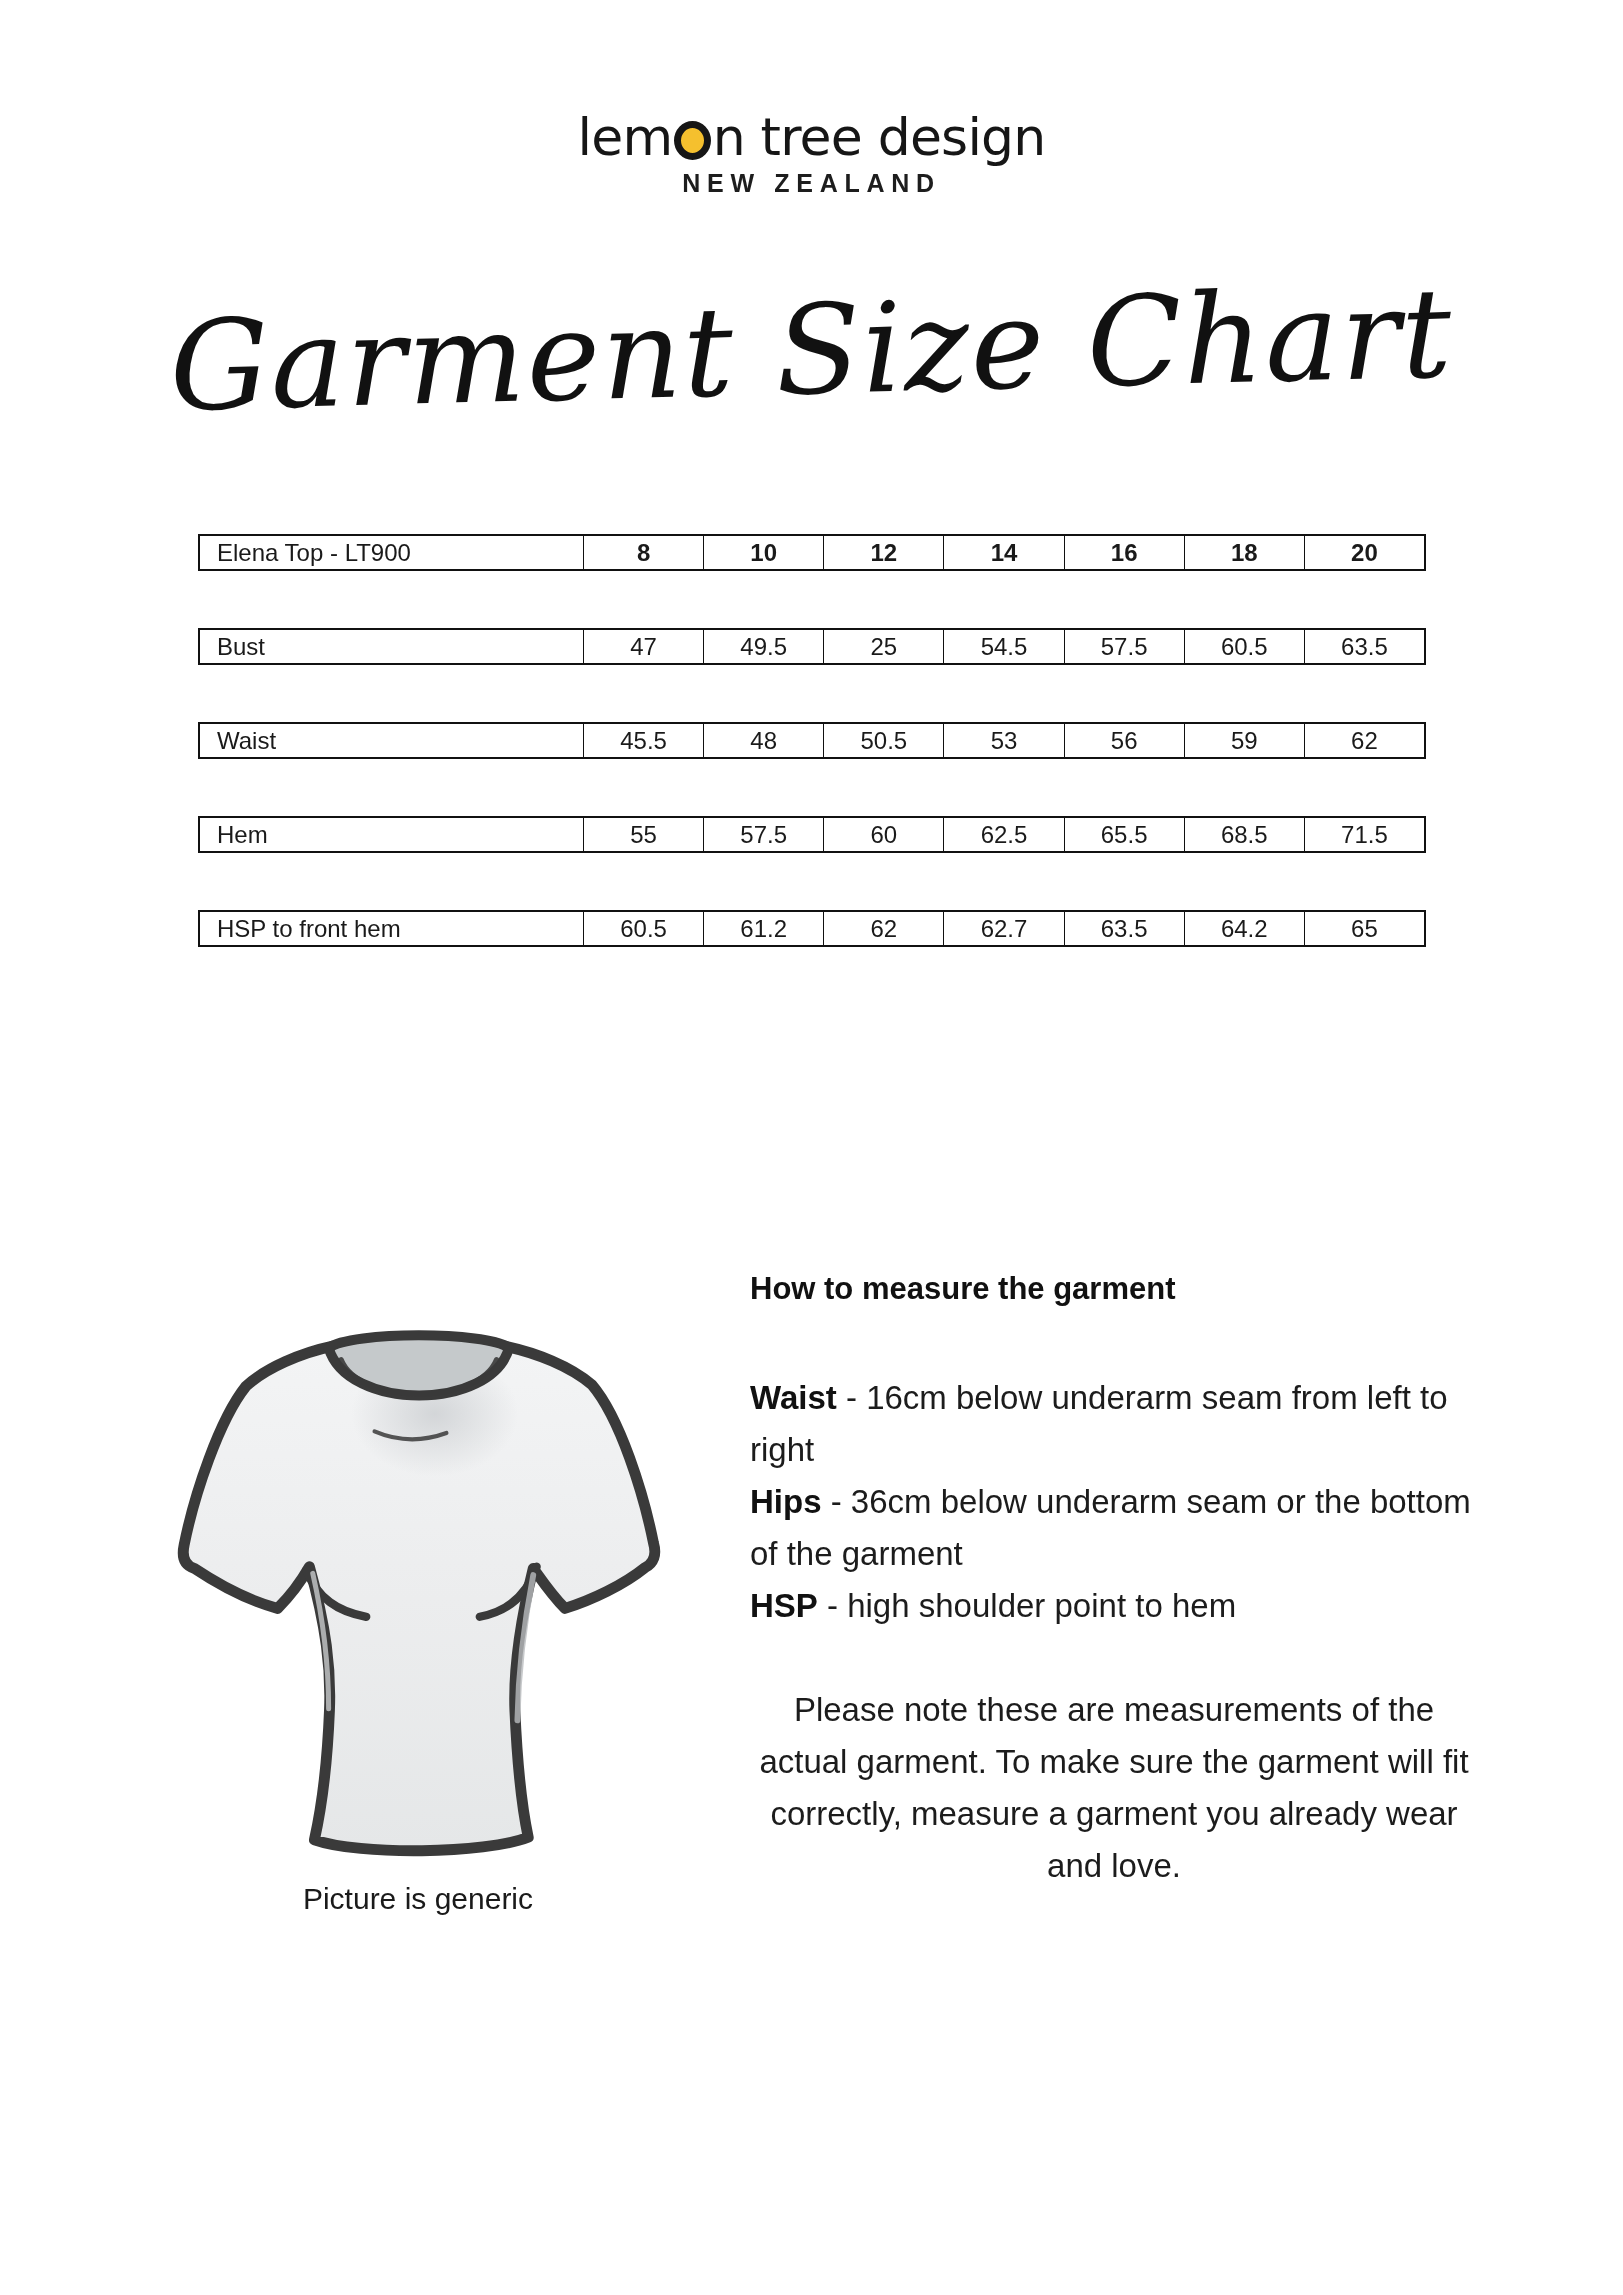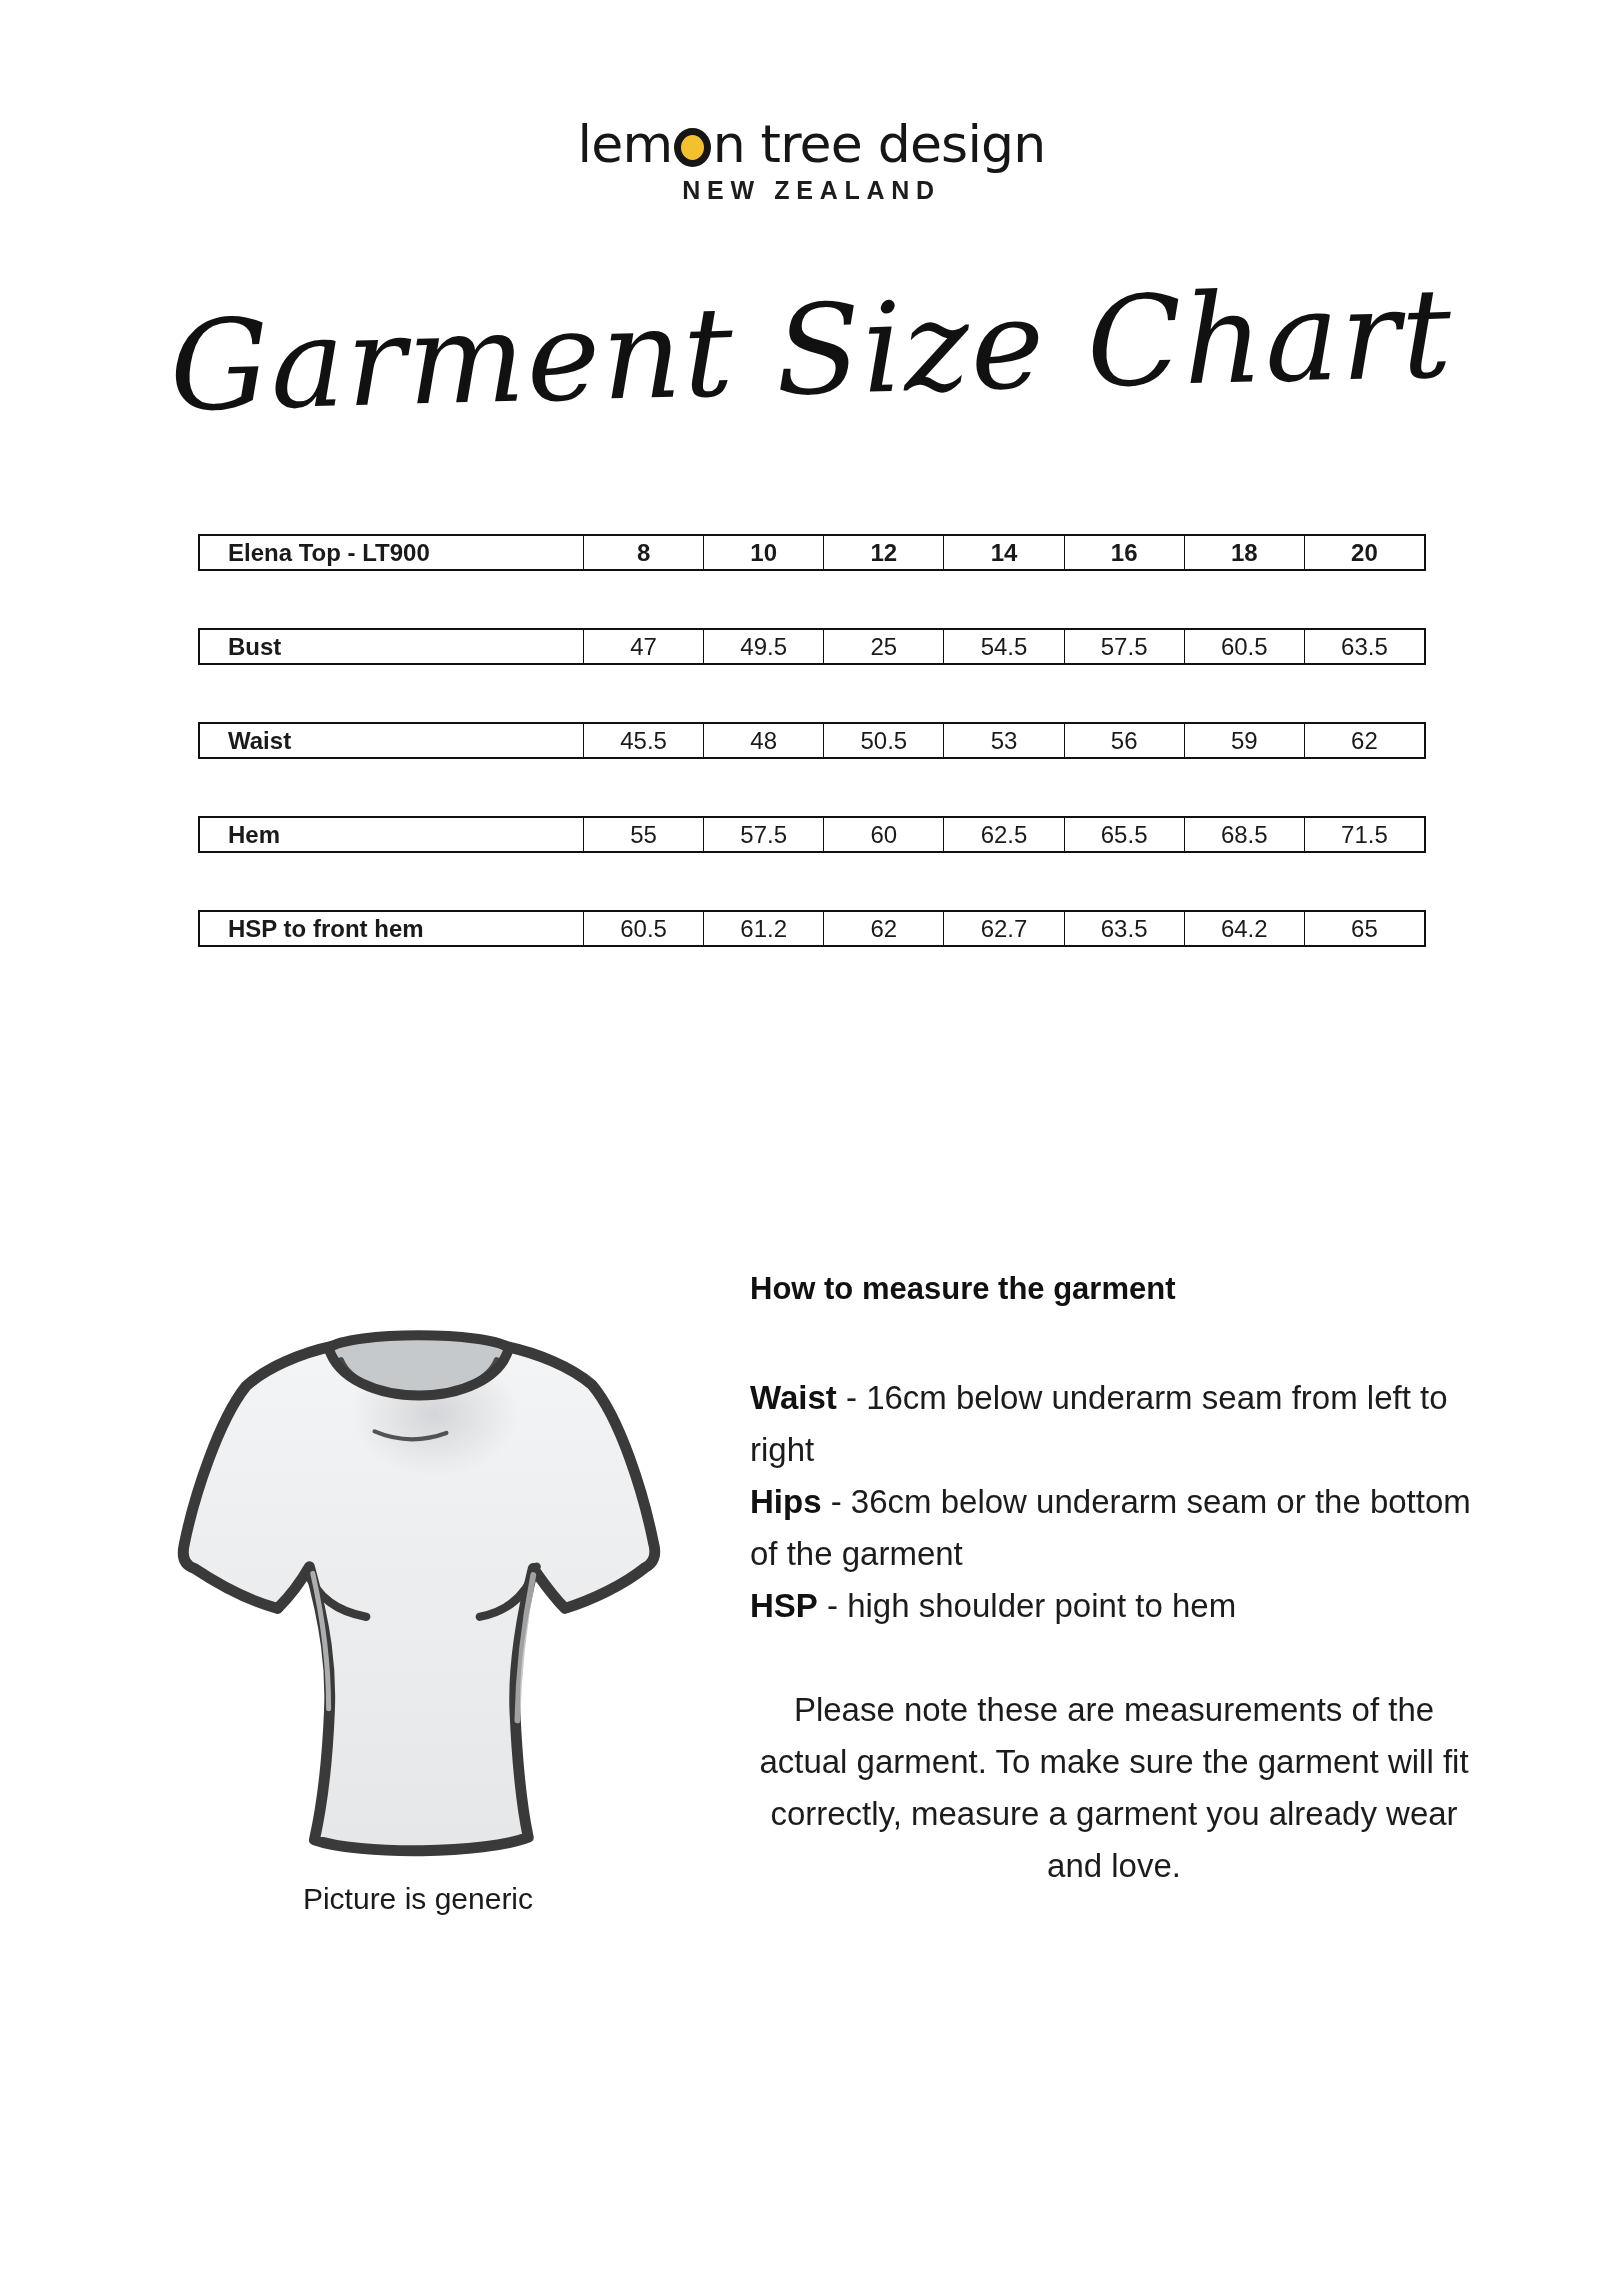--- a/index.html
+++ b/index.html
@@ -14,7 +14,7 @@
   }
 
   
-  .logo{position:absolute;top:115px;left:0;width:100%;text-align:center;}
+  .logo{position:absolute;top:108px;left:0;width:100%;text-align:center;}
   .logo-name{
     font-family:"DejaVu Sans",sans-serif;
     font-size:52px;font-weight:500;color:#161616;letter-spacing:-0.8px;

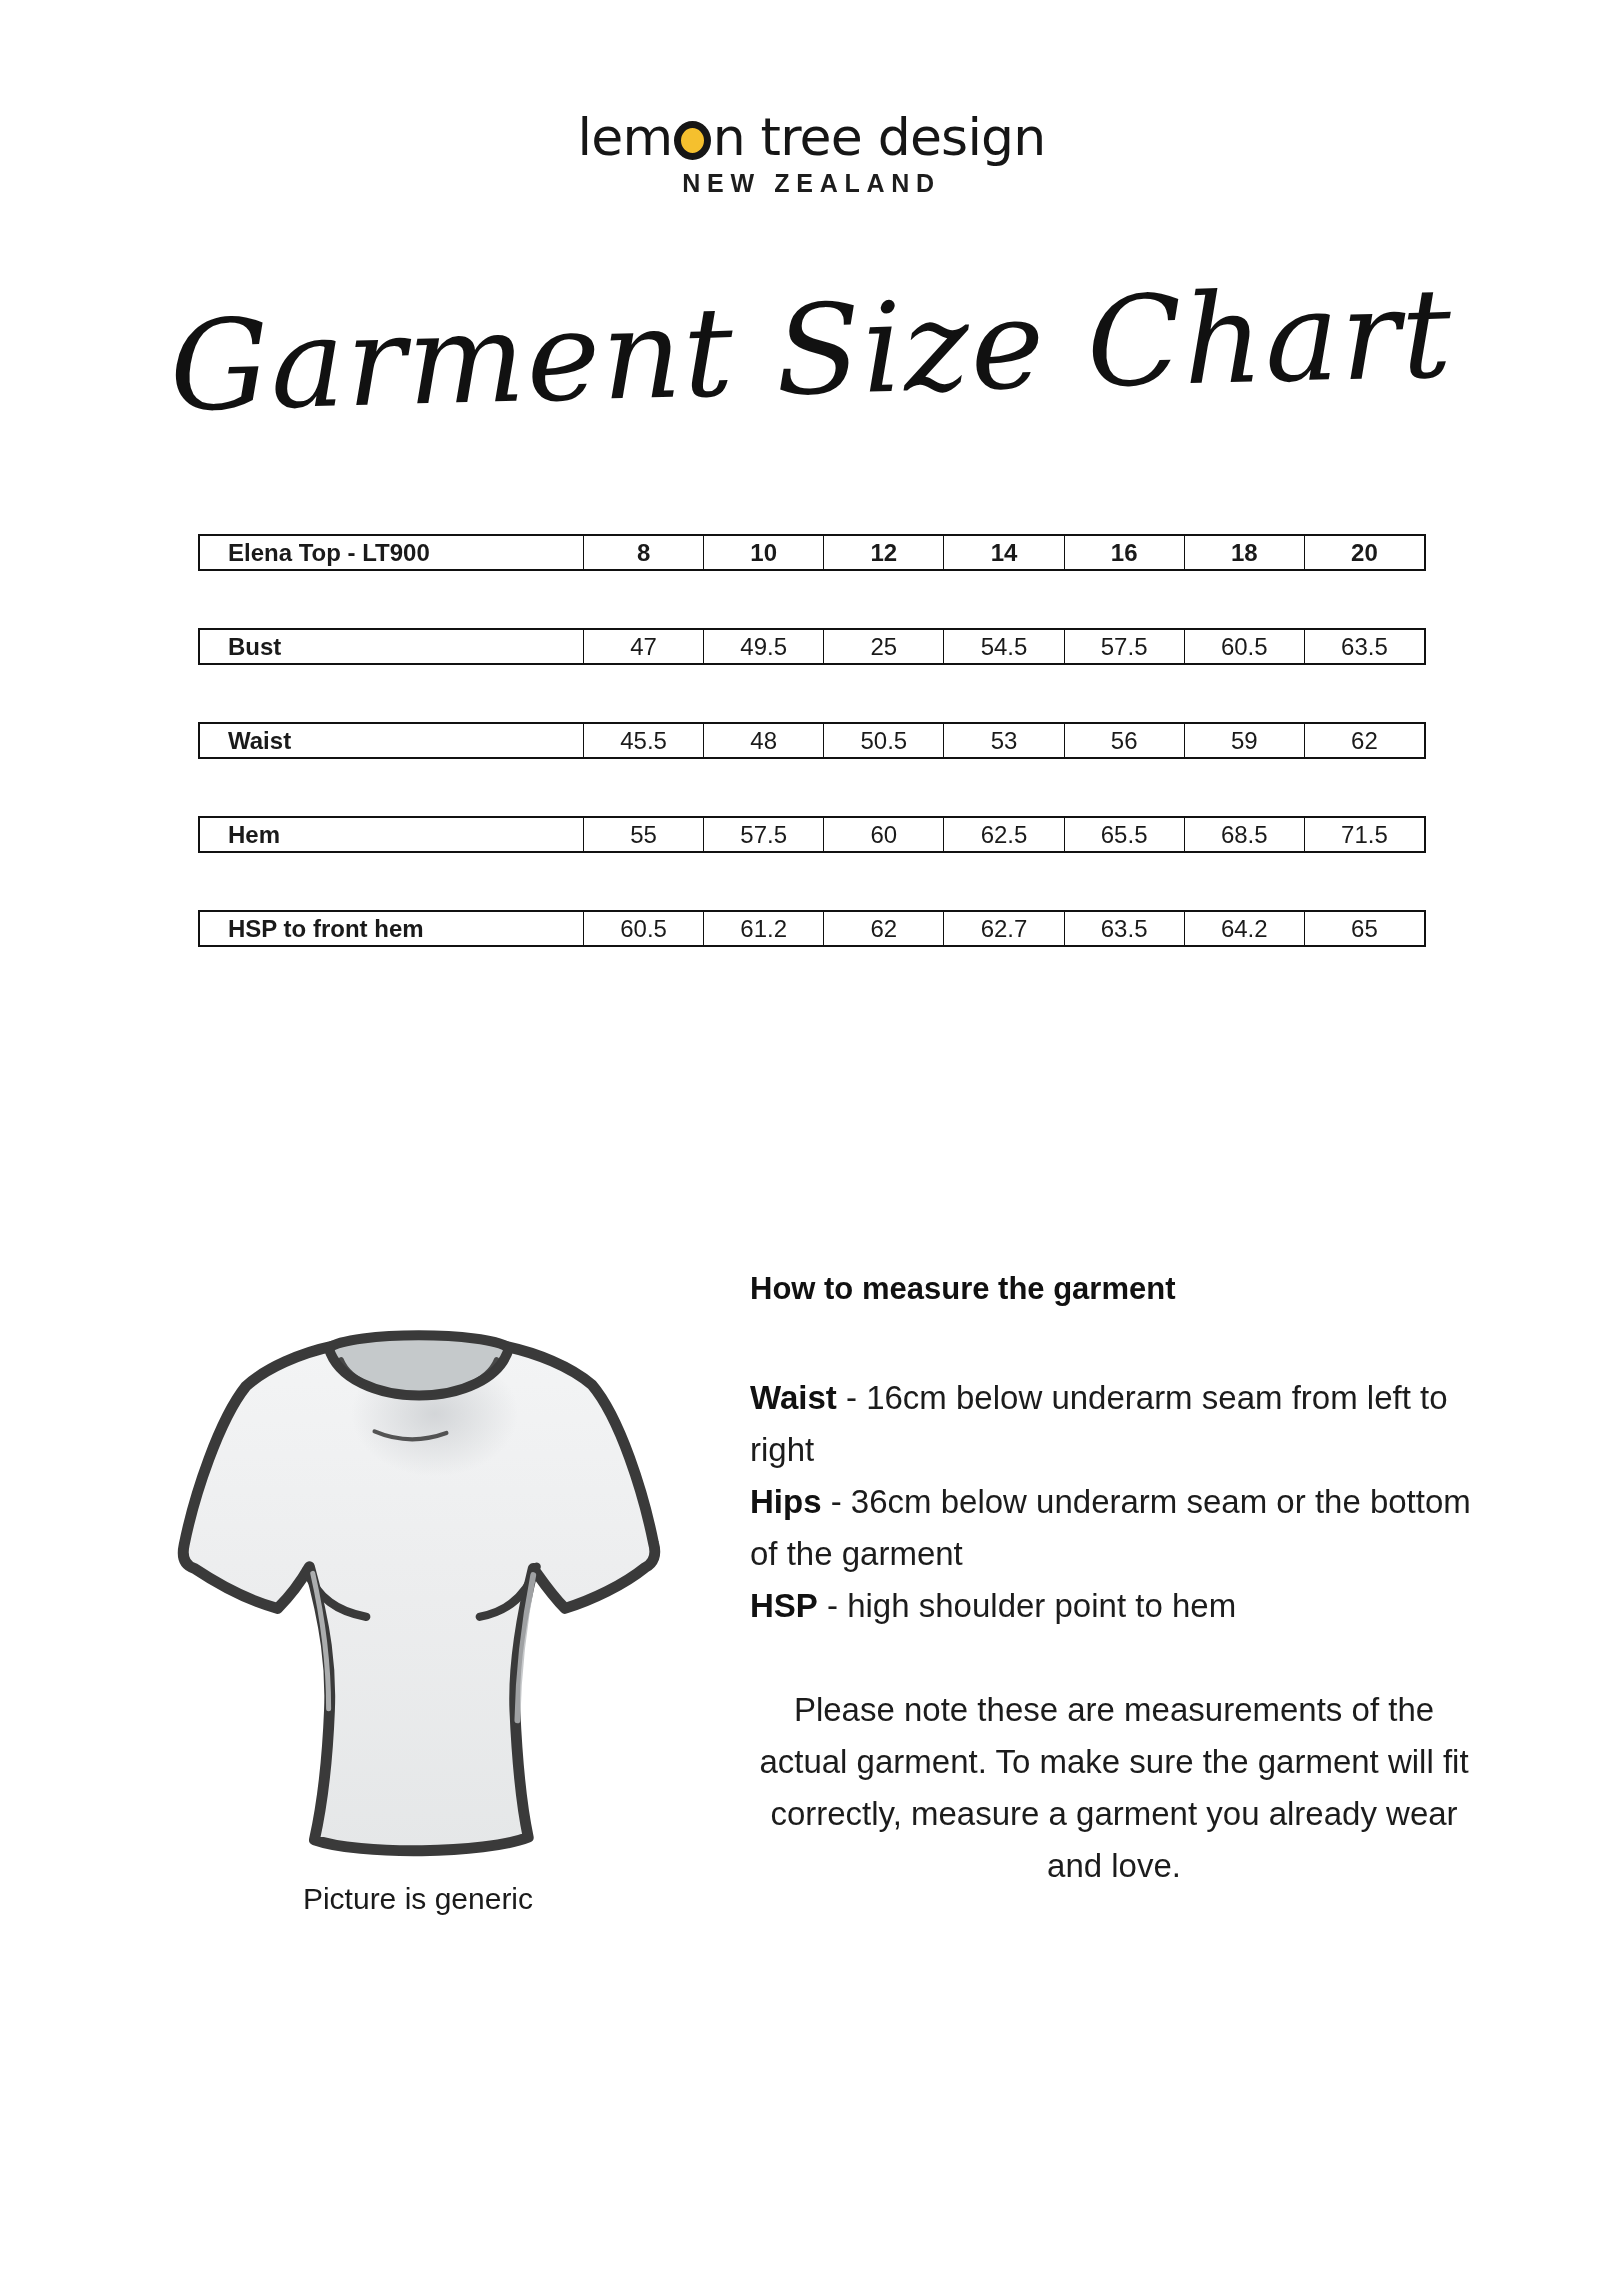--- a/index.html
+++ b/index.html
@@ -50,7 +50,7 @@
   .t-label{
     flex:0 0 384px;box-sizing:border-box;
     display:flex;align-items:center;
-    padding-left:28px;font-weight:bold;
+    padding-left:17px;font-weight:normal;
     border-right:1.7px solid #111;
     text-align:right;
   }

